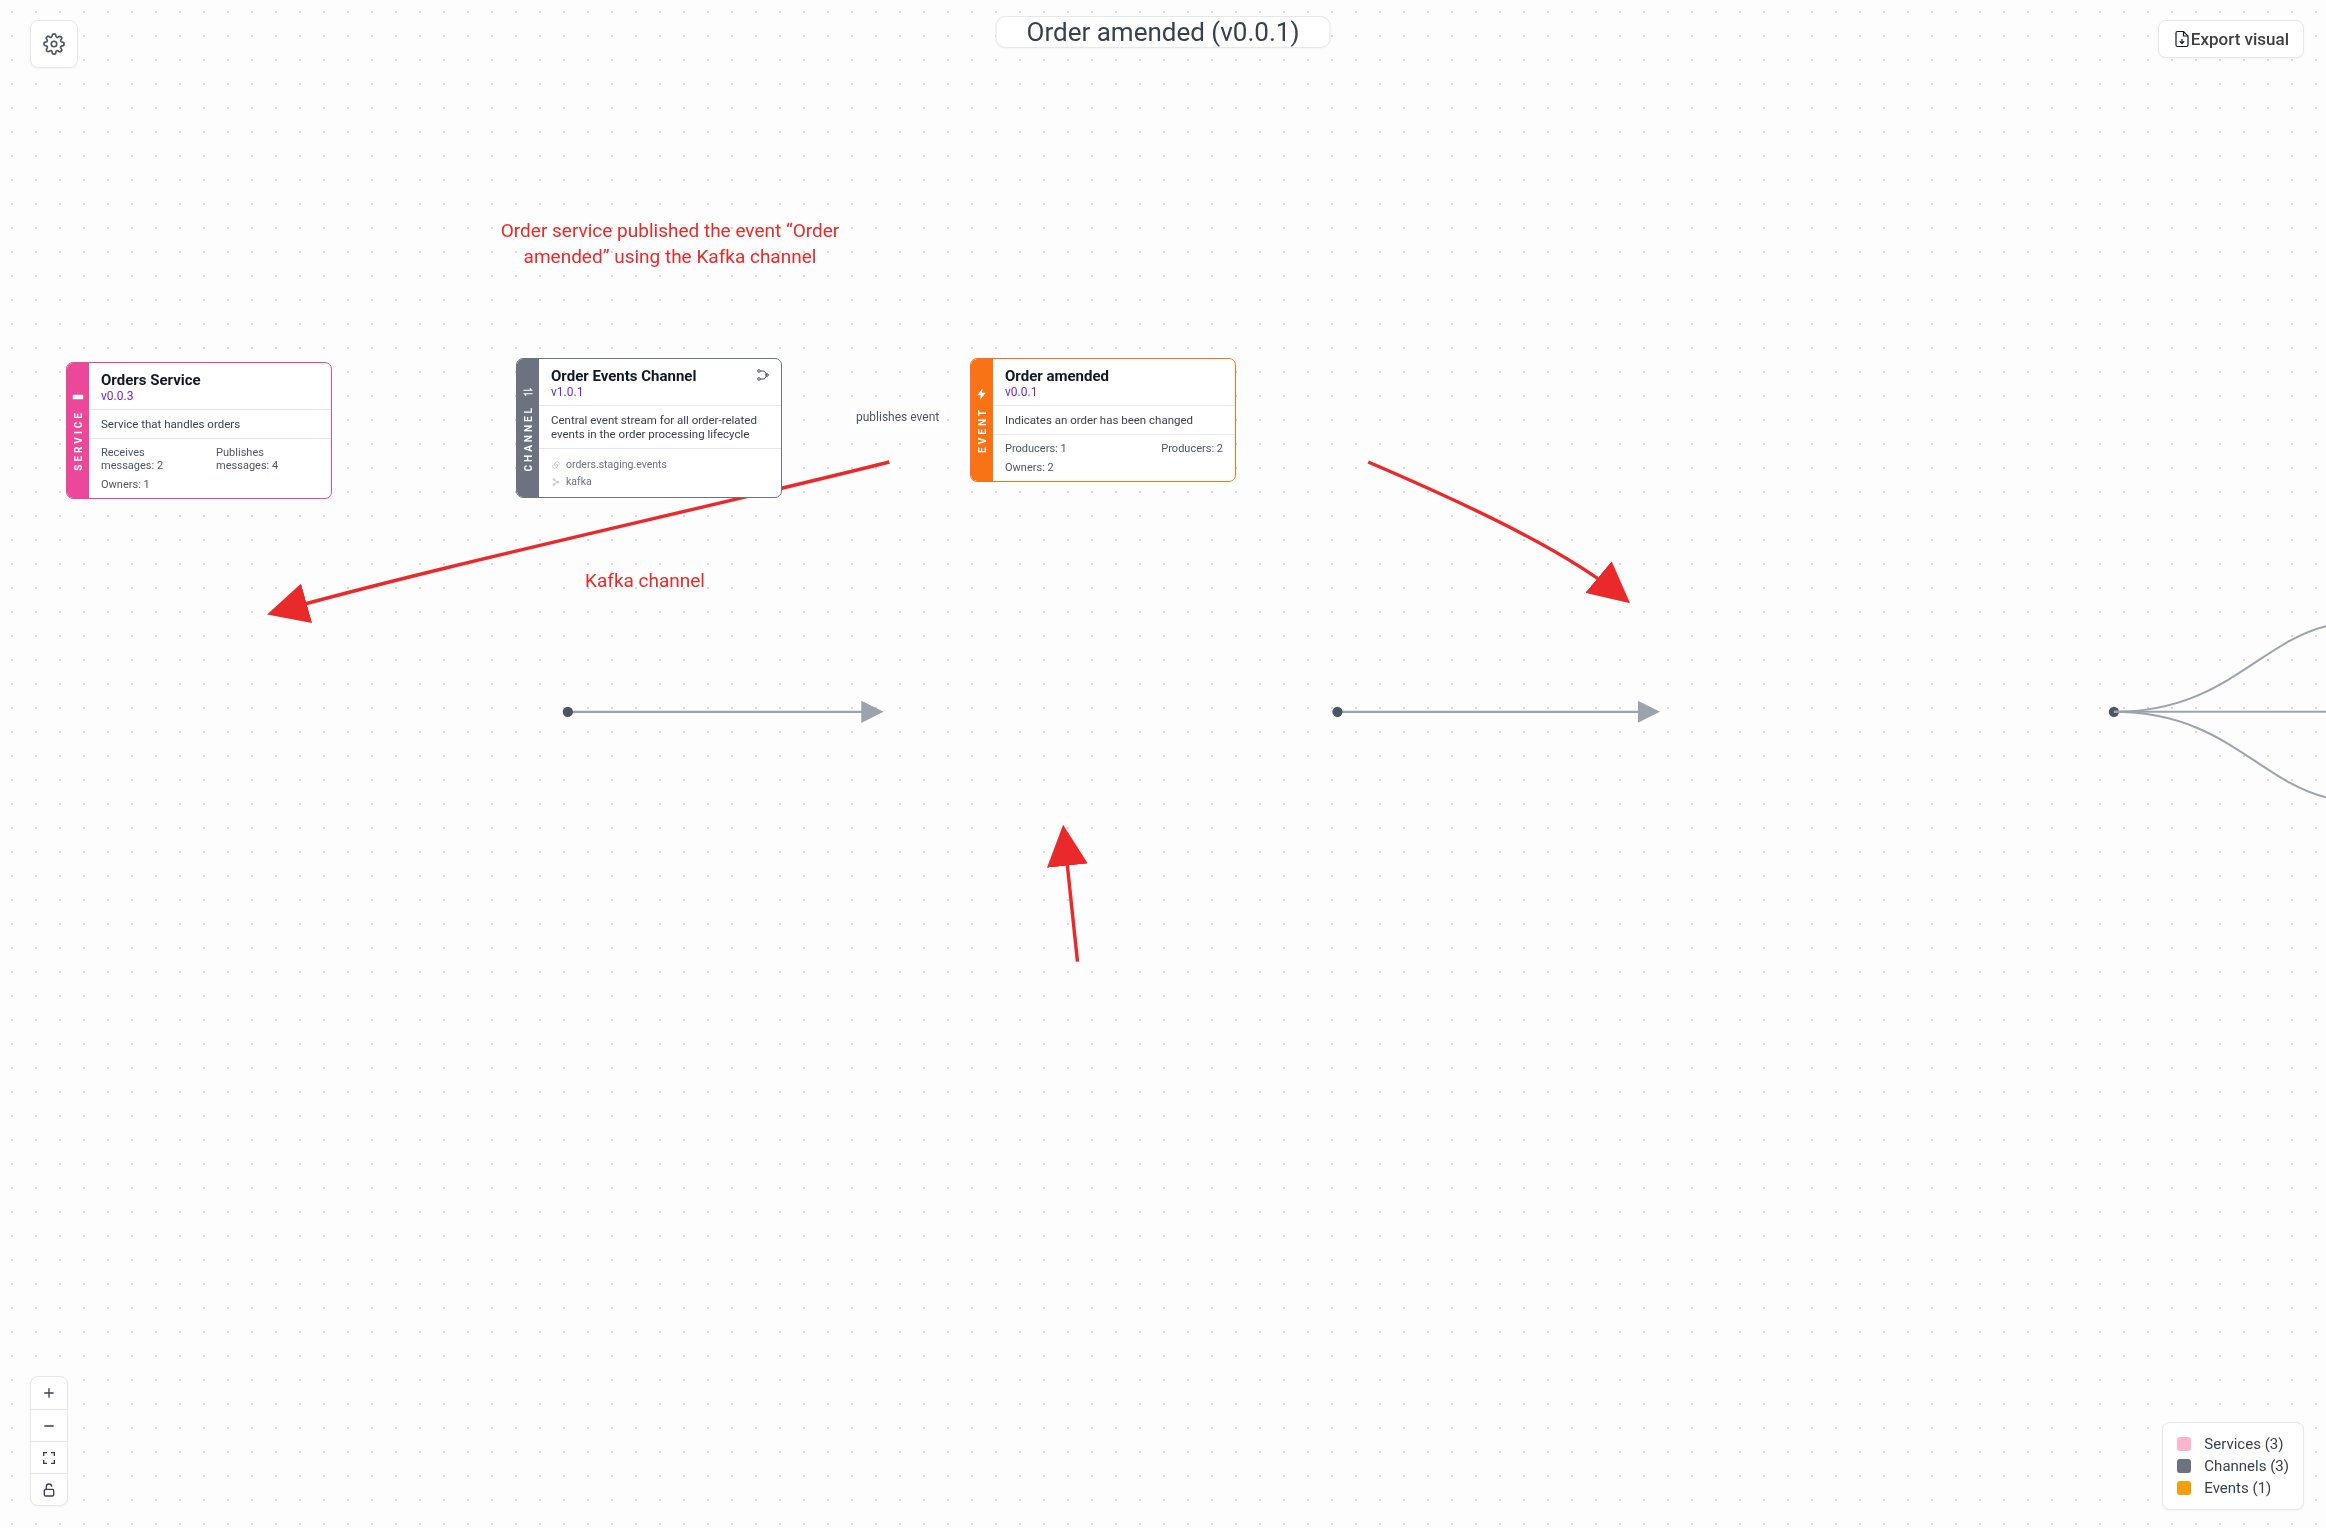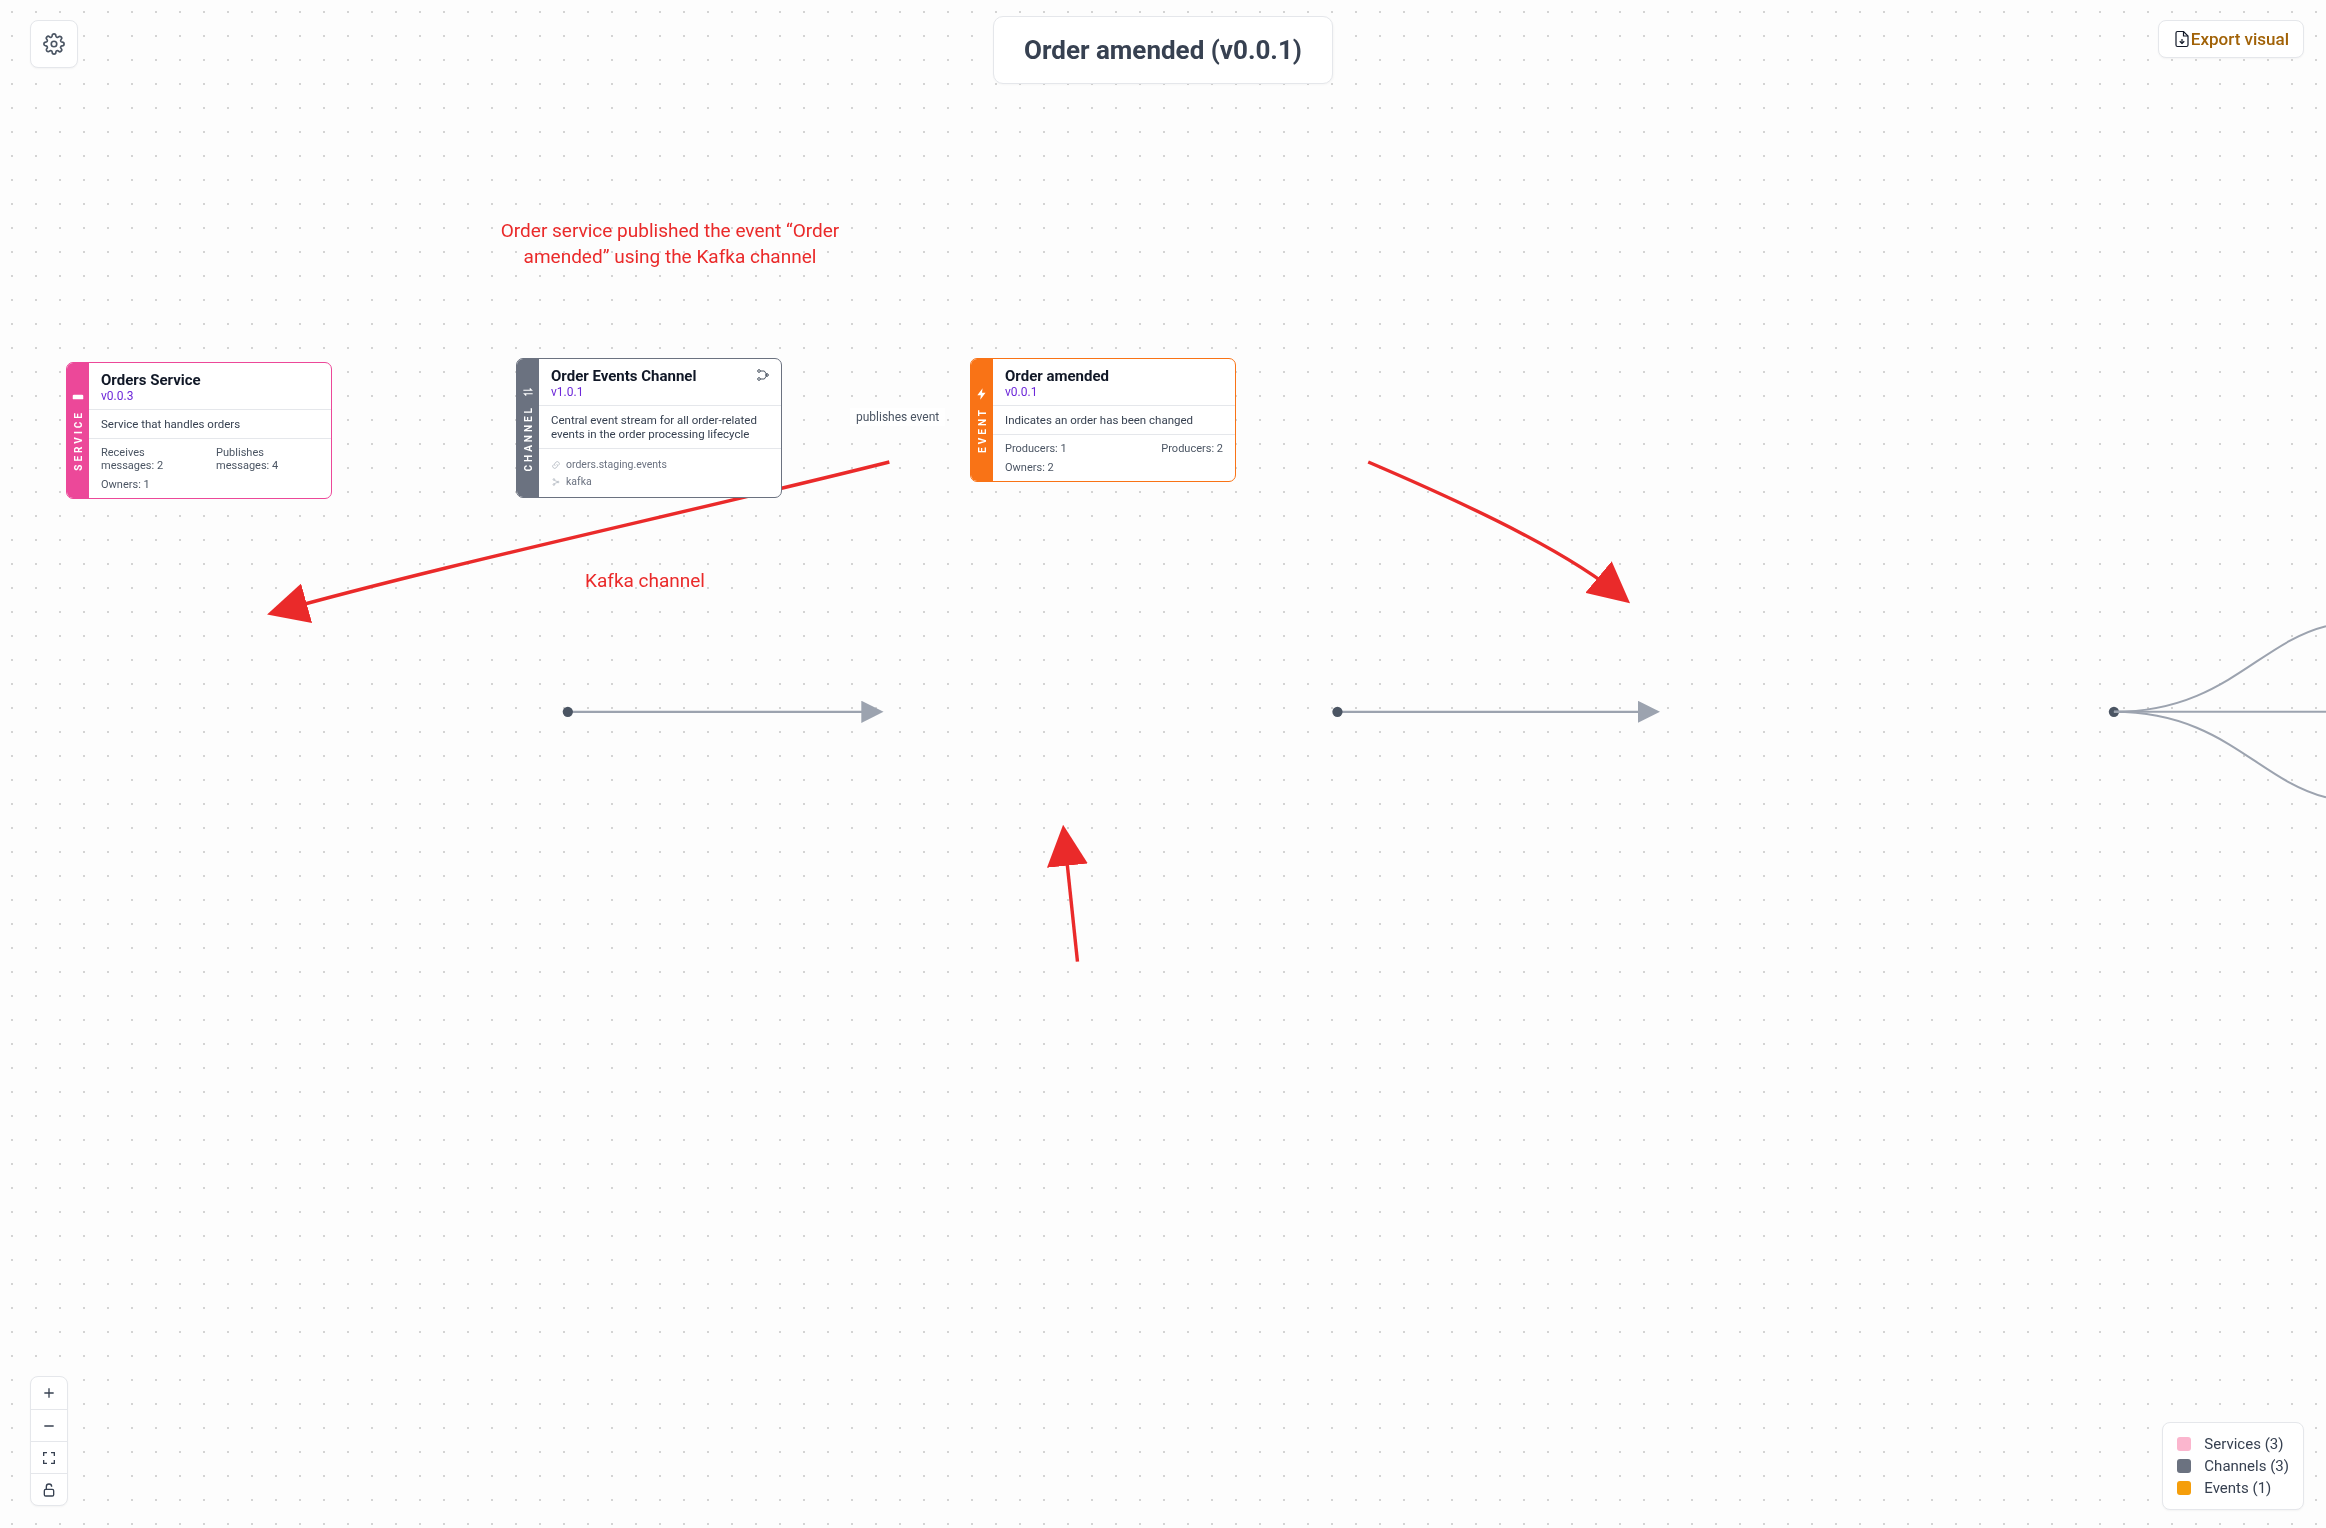--- a/index.html
+++ b/index.html
@@ -24,10 +24,10 @@
     background:#fff;
     border:1px solid #e5e7eb;
     border-radius:10px;
-    padding:18px 30px;
+    padding:0 30px;
     font-size:26px;
     color:#374151;
-    font-weight:700;
+    font-weight:400;
     box-shadow: 0 1px 2px rgba(0,0,0,0.03);
   }
   

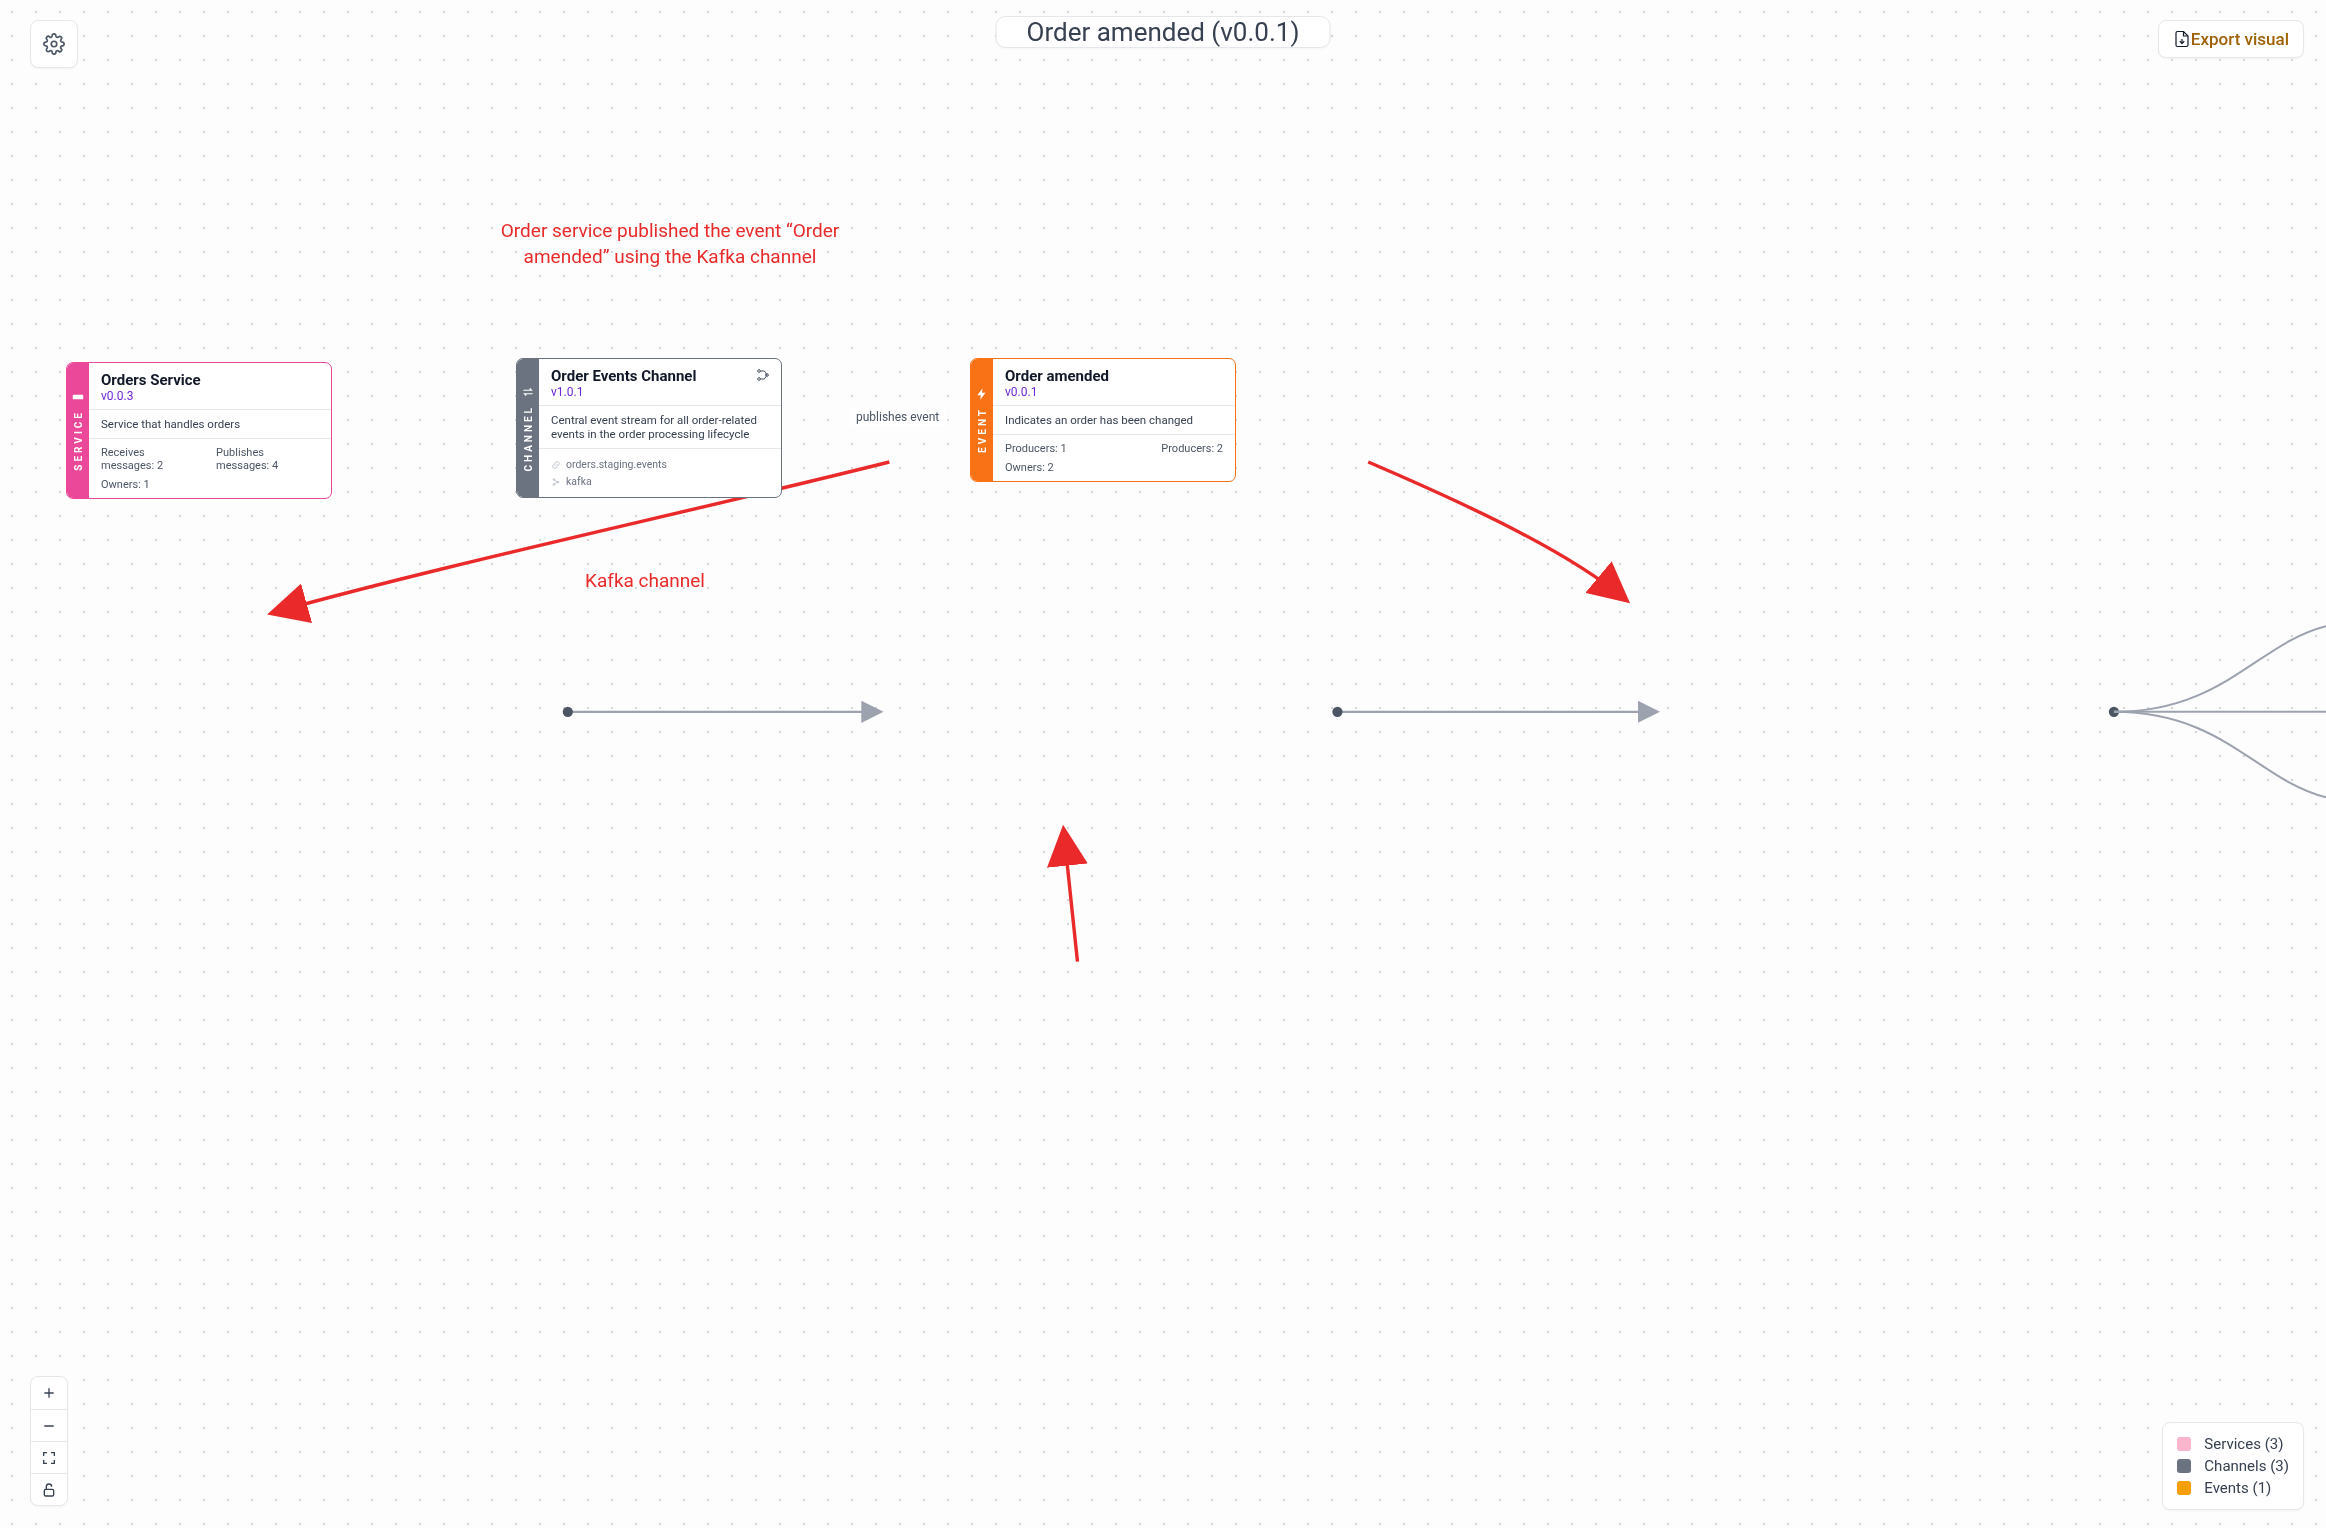--- a/index.html
+++ b/index.html
@@ -46,7 +46,7 @@
   .export-btn {
     position:absolute; top:20px; right:22px;
     background:#fff; border:1px solid #e5e7eb; border-radius:8px;
-    padding:8px 14px; font-size:17px; color:#a16207; font-weight:500;
+    padding:8px 14px; font-size:17px; color:#404040; font-weight:500;
     display:flex; align-items:center; gap:0; cursor:pointer;
     box-shadow:0 1px 2px rgba(0,0,0,0.04);
   }

